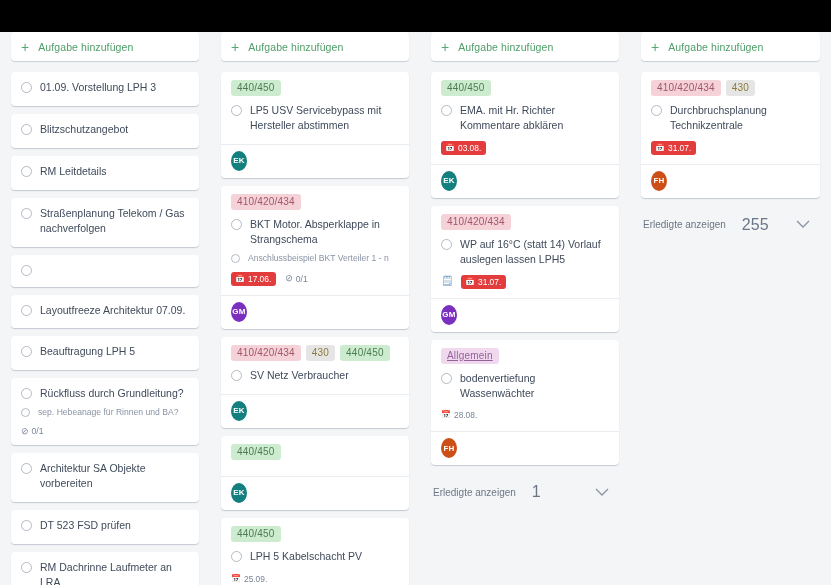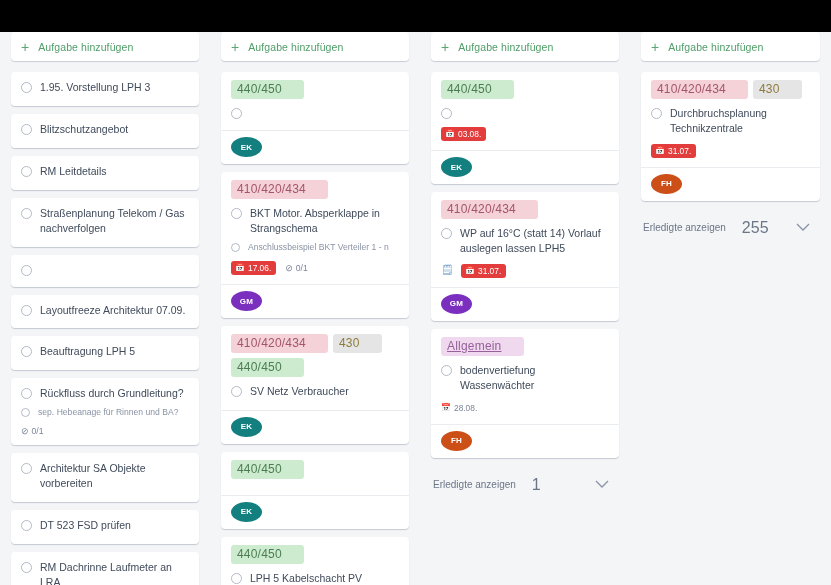--- a/index.html
+++ b/index.html
@@ -175,7 +175,7 @@
         <div class="card-body">
           <div class="task-row">
             <span class="radio"></span>
-            <span class="task-title">1.95. Vorstellung LPH 3</span>
+            <span class="task-title">01.09. Vorstellung LPH 3</span>
           </div>
         </div>
       </div>

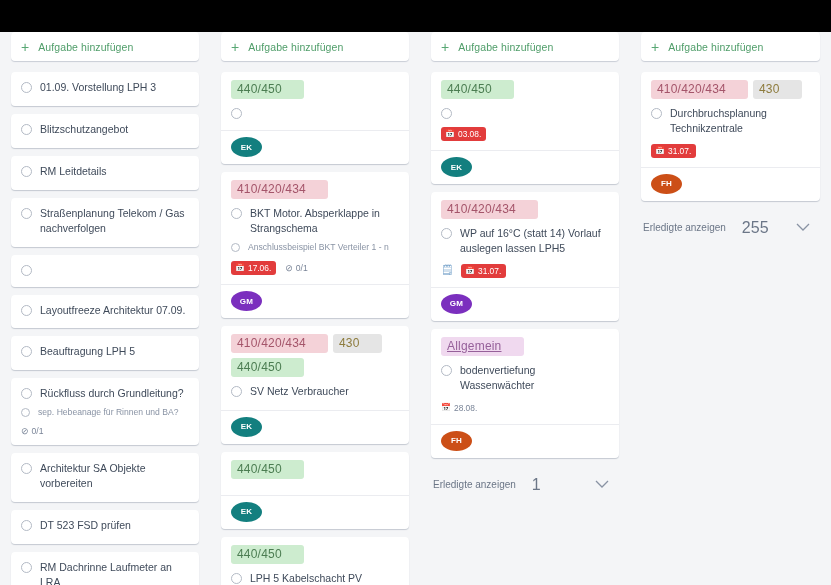--- a/index.html
+++ b/index.html
@@ -63,8 +63,8 @@
 
   .tags { display: flex; flex-wrap: wrap; gap: 5px; margin-bottom: 7px; }
   .tag {
-    font-size: 12px;
-    padding: 2px 22px 3px 6px;
+    font-size: 10px;
+    padding: 2px 6px 3px 6px;
     border-radius: 3px;
     letter-spacing: .2px;
     white-space: nowrap;

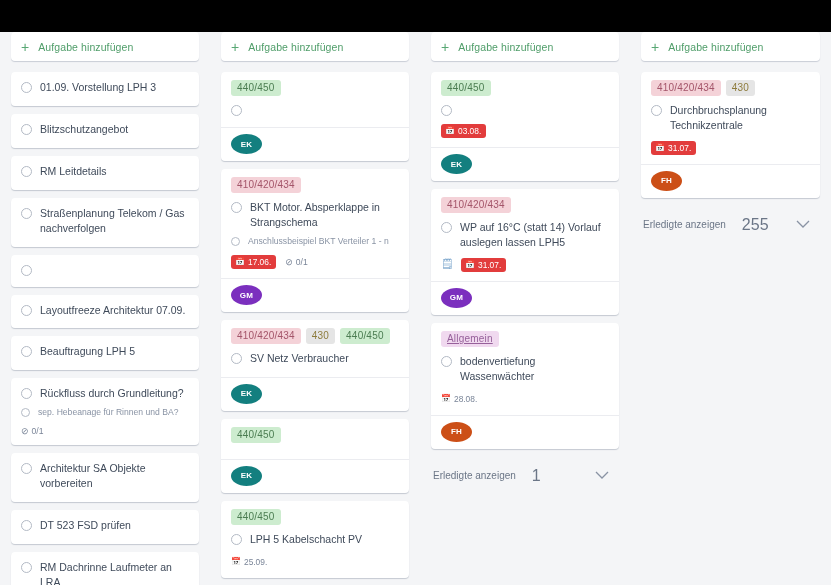--- a/index.html
+++ b/index.html
@@ -281,6 +281,7 @@
           </div>
           <div class="task-row">
             <span class="radio"></span>
+            <span class="task-title">LP5 USV Servicebypass mit Hersteller abstimmen</span>
           </div>
         </div>
         <div class="card-footer">

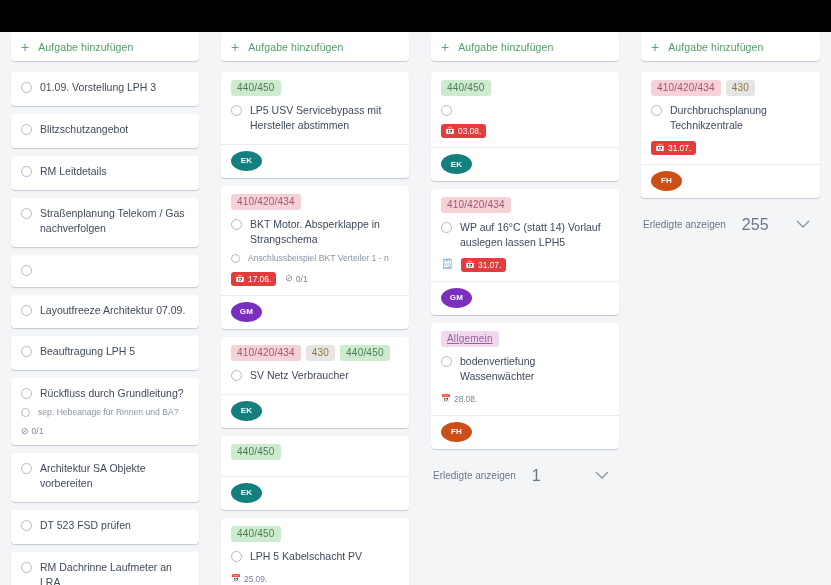--- a/index.html
+++ b/index.html
@@ -372,6 +372,7 @@
           </div>
           <div class="task-row">
             <span class="radio"></span>
+            <span class="task-title">EMA. mit Hr. Richter Kommentare abklären</span>
           </div>
           <div class="meta">
             <span class="badge-date overdue">

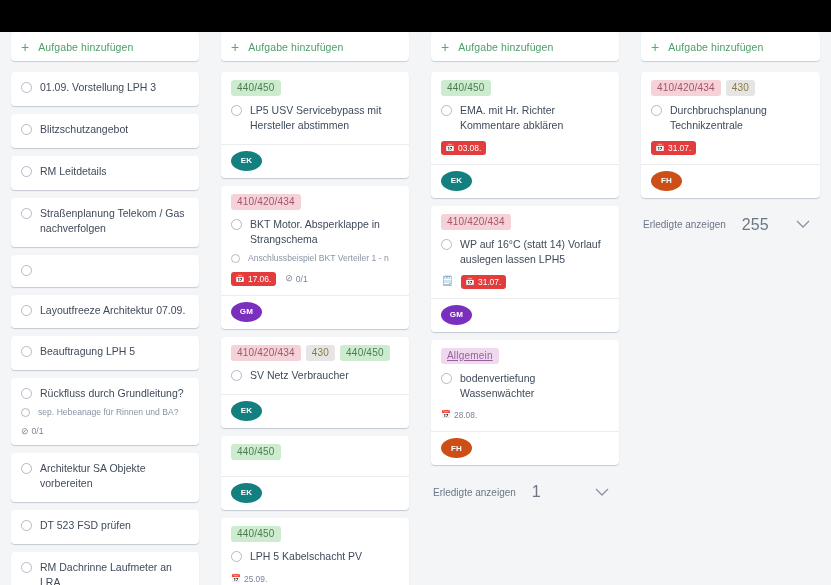--- a/index.html
+++ b/index.html
@@ -134,7 +134,7 @@
     align-items: center;
   }
   .avatar {
-    width: 31px; height: 20px;
+    width: 16px; height: 20px;
     border-radius: 50%;
     color: #fff;
     font-size: 8px;

